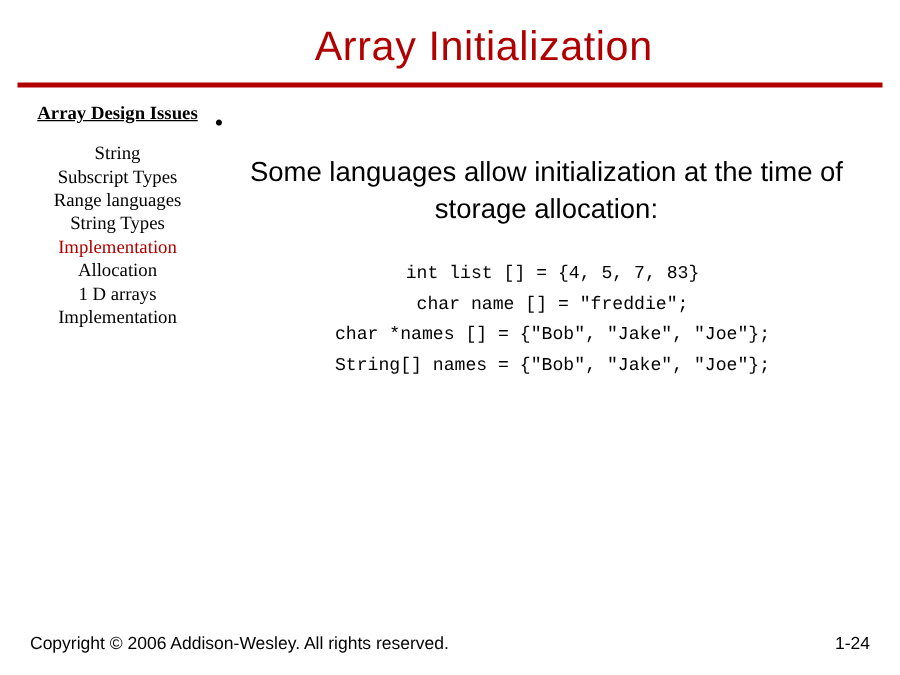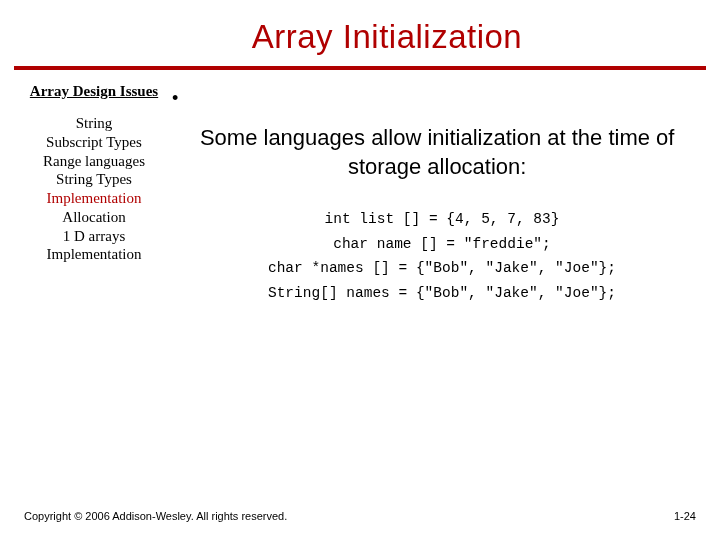--- a/index.html
+++ b/index.html
@@ -87,7 +87,7 @@
     display: flex;
     justify-content: space-between;
     font-family: Arial, sans-serif;
-    font-size: 11px;
+    font-size: 14px;
     color: #000;
   }
 </style>

